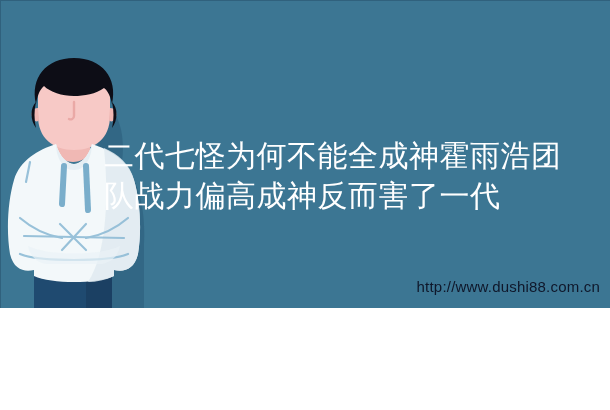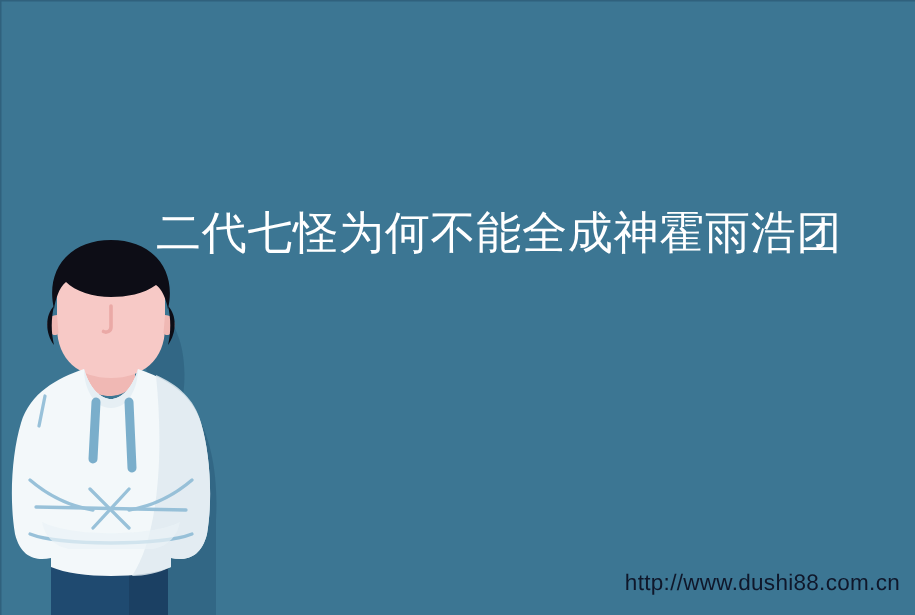--- a/index.html
+++ b/index.html
@@ -14,7 +14,7 @@
   #banner {
     position: relative;
     width: 610px;
-    height: 410px;
+    height: 308px;
     overflow: hidden;
     background: #3c7693;
   }

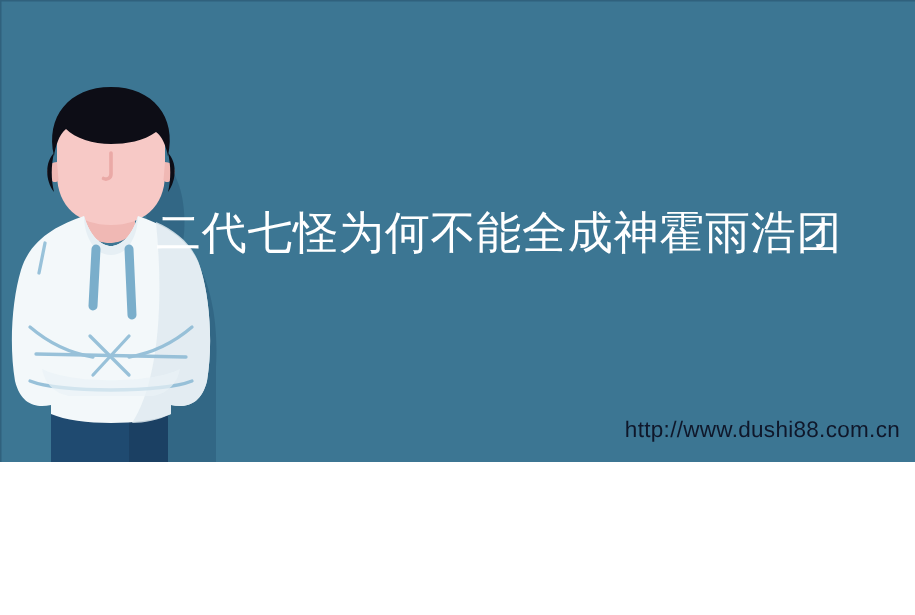--- a/index.html
+++ b/index.html
@@ -145,6 +145,7 @@
 
   <div id="headline">
     <div class="headline-line">二代七怪为何不能全成神霍雨浩团</div>
+    <div class="headline-line">队战力偏高成神反而害了一代</div>
   </div>
 
   <div id="watermark">http://www.dushi88.com.cn</div>

